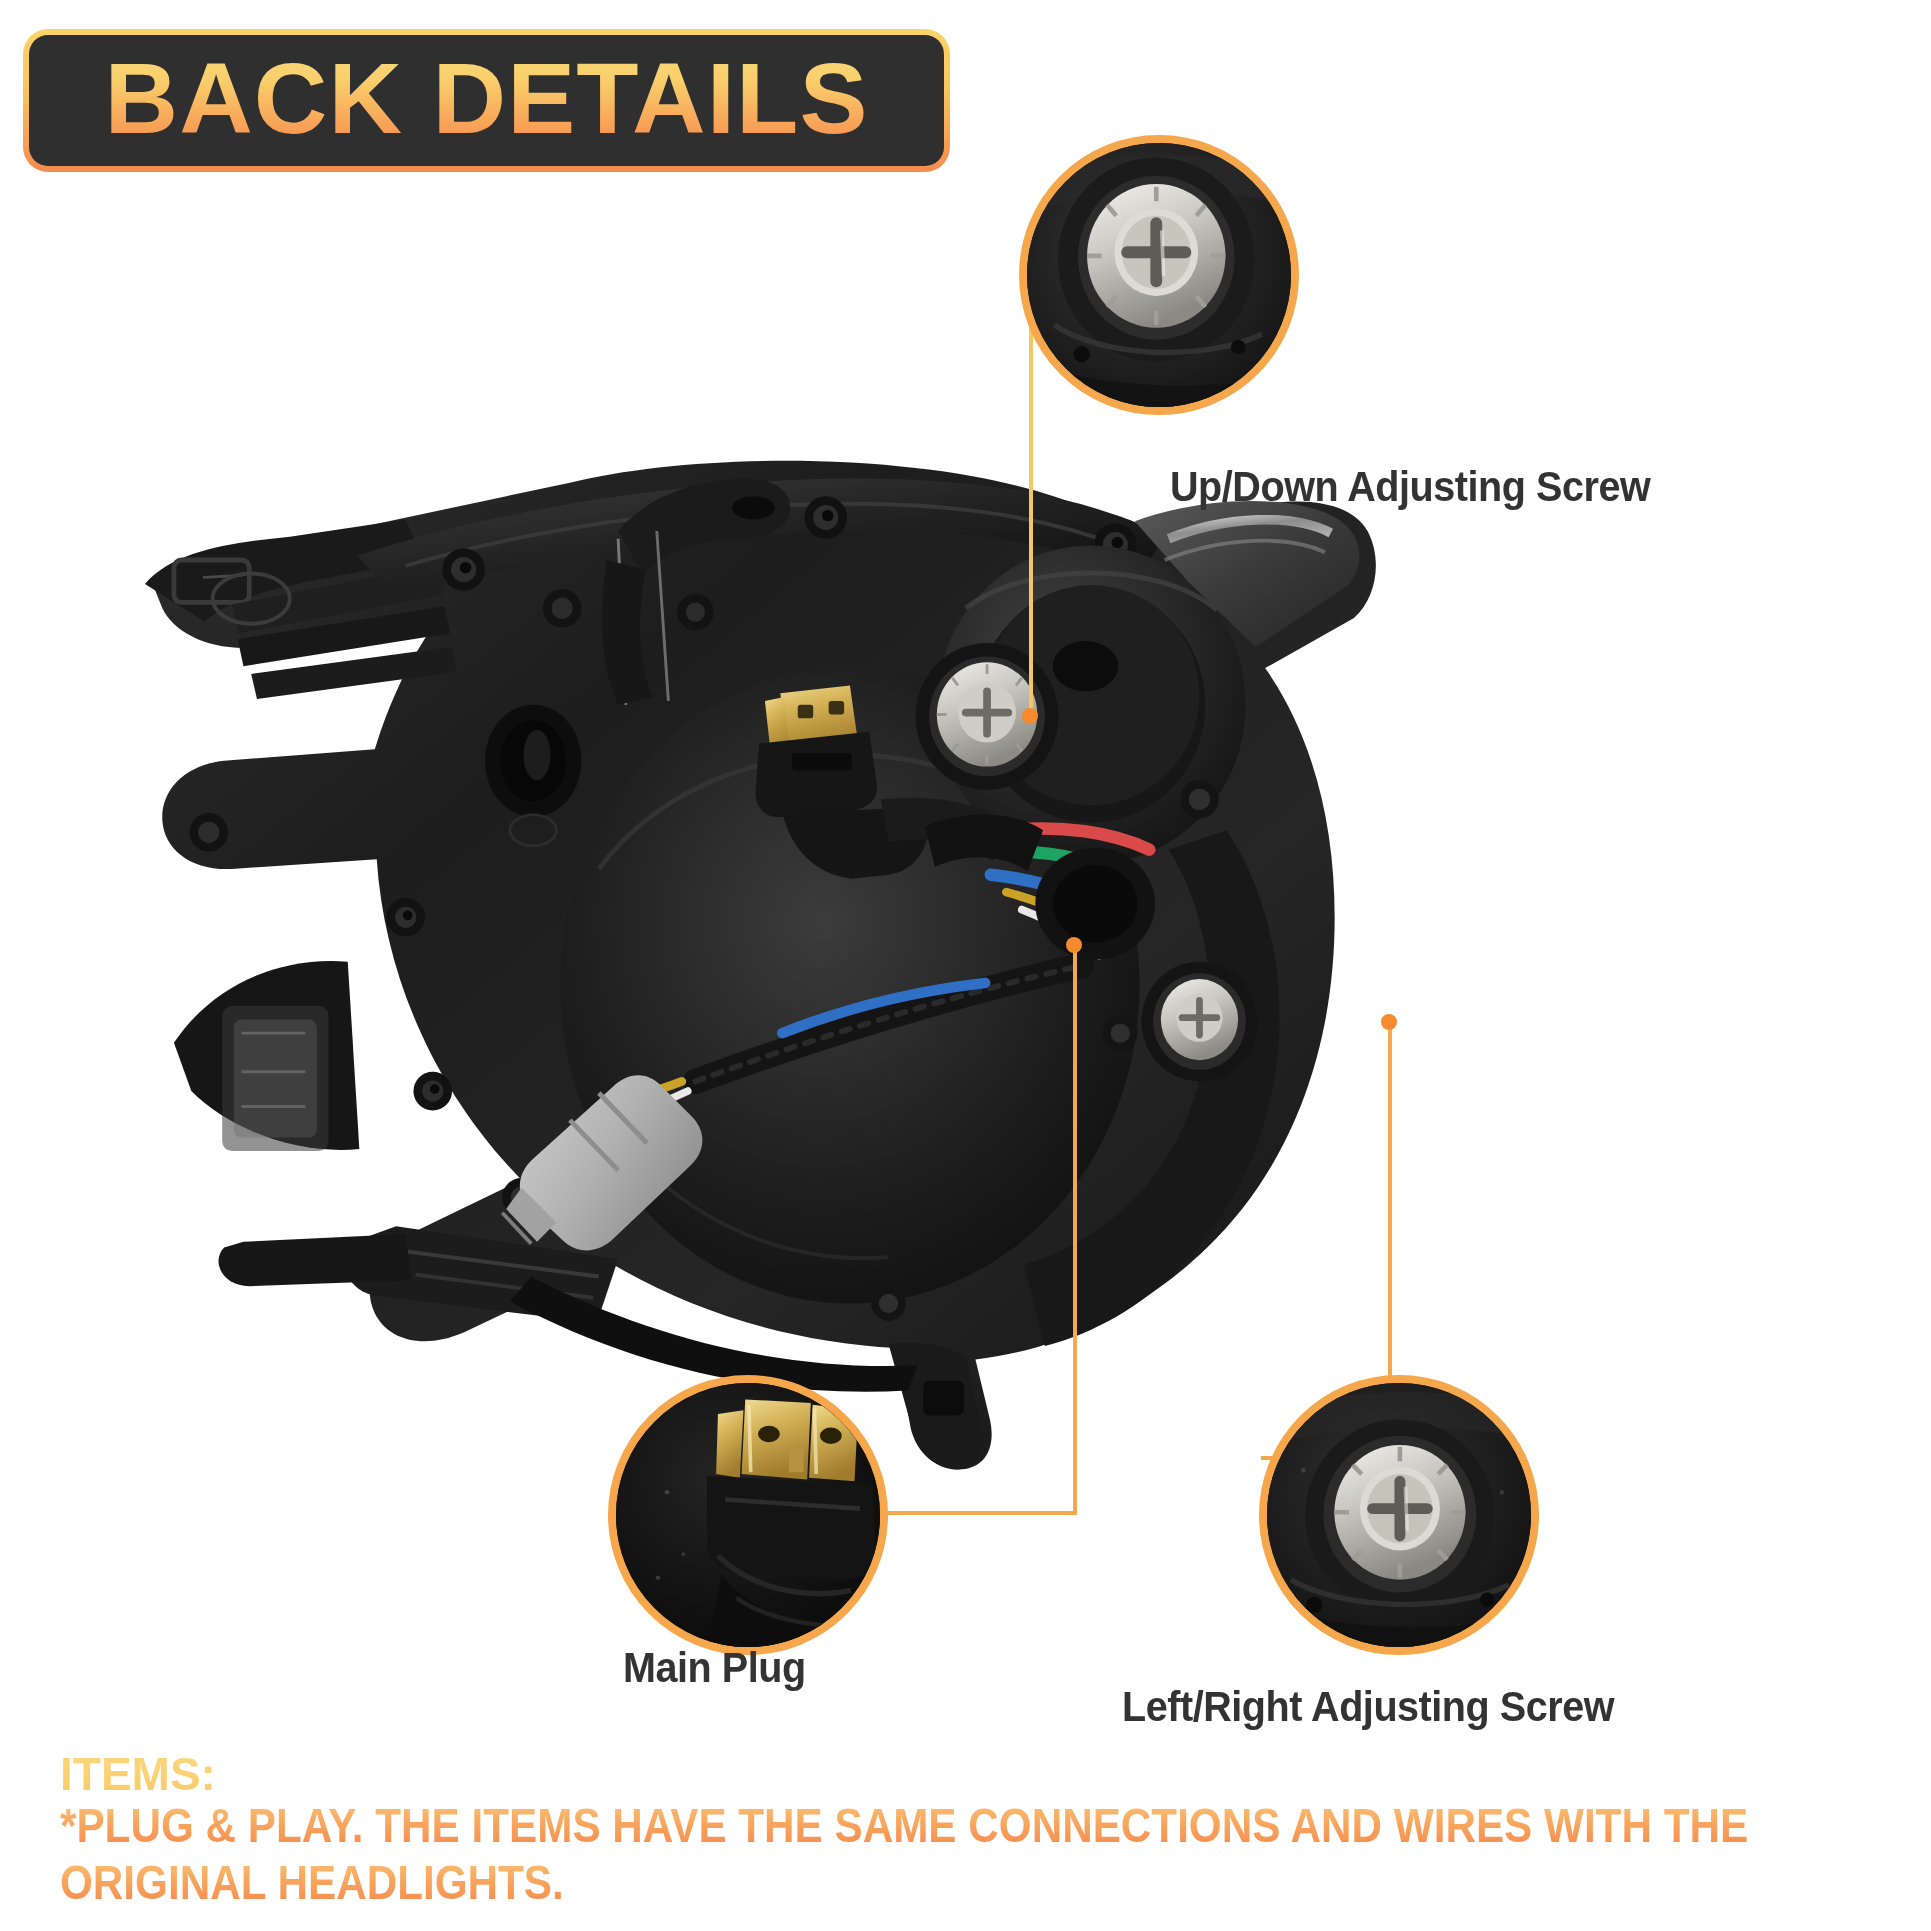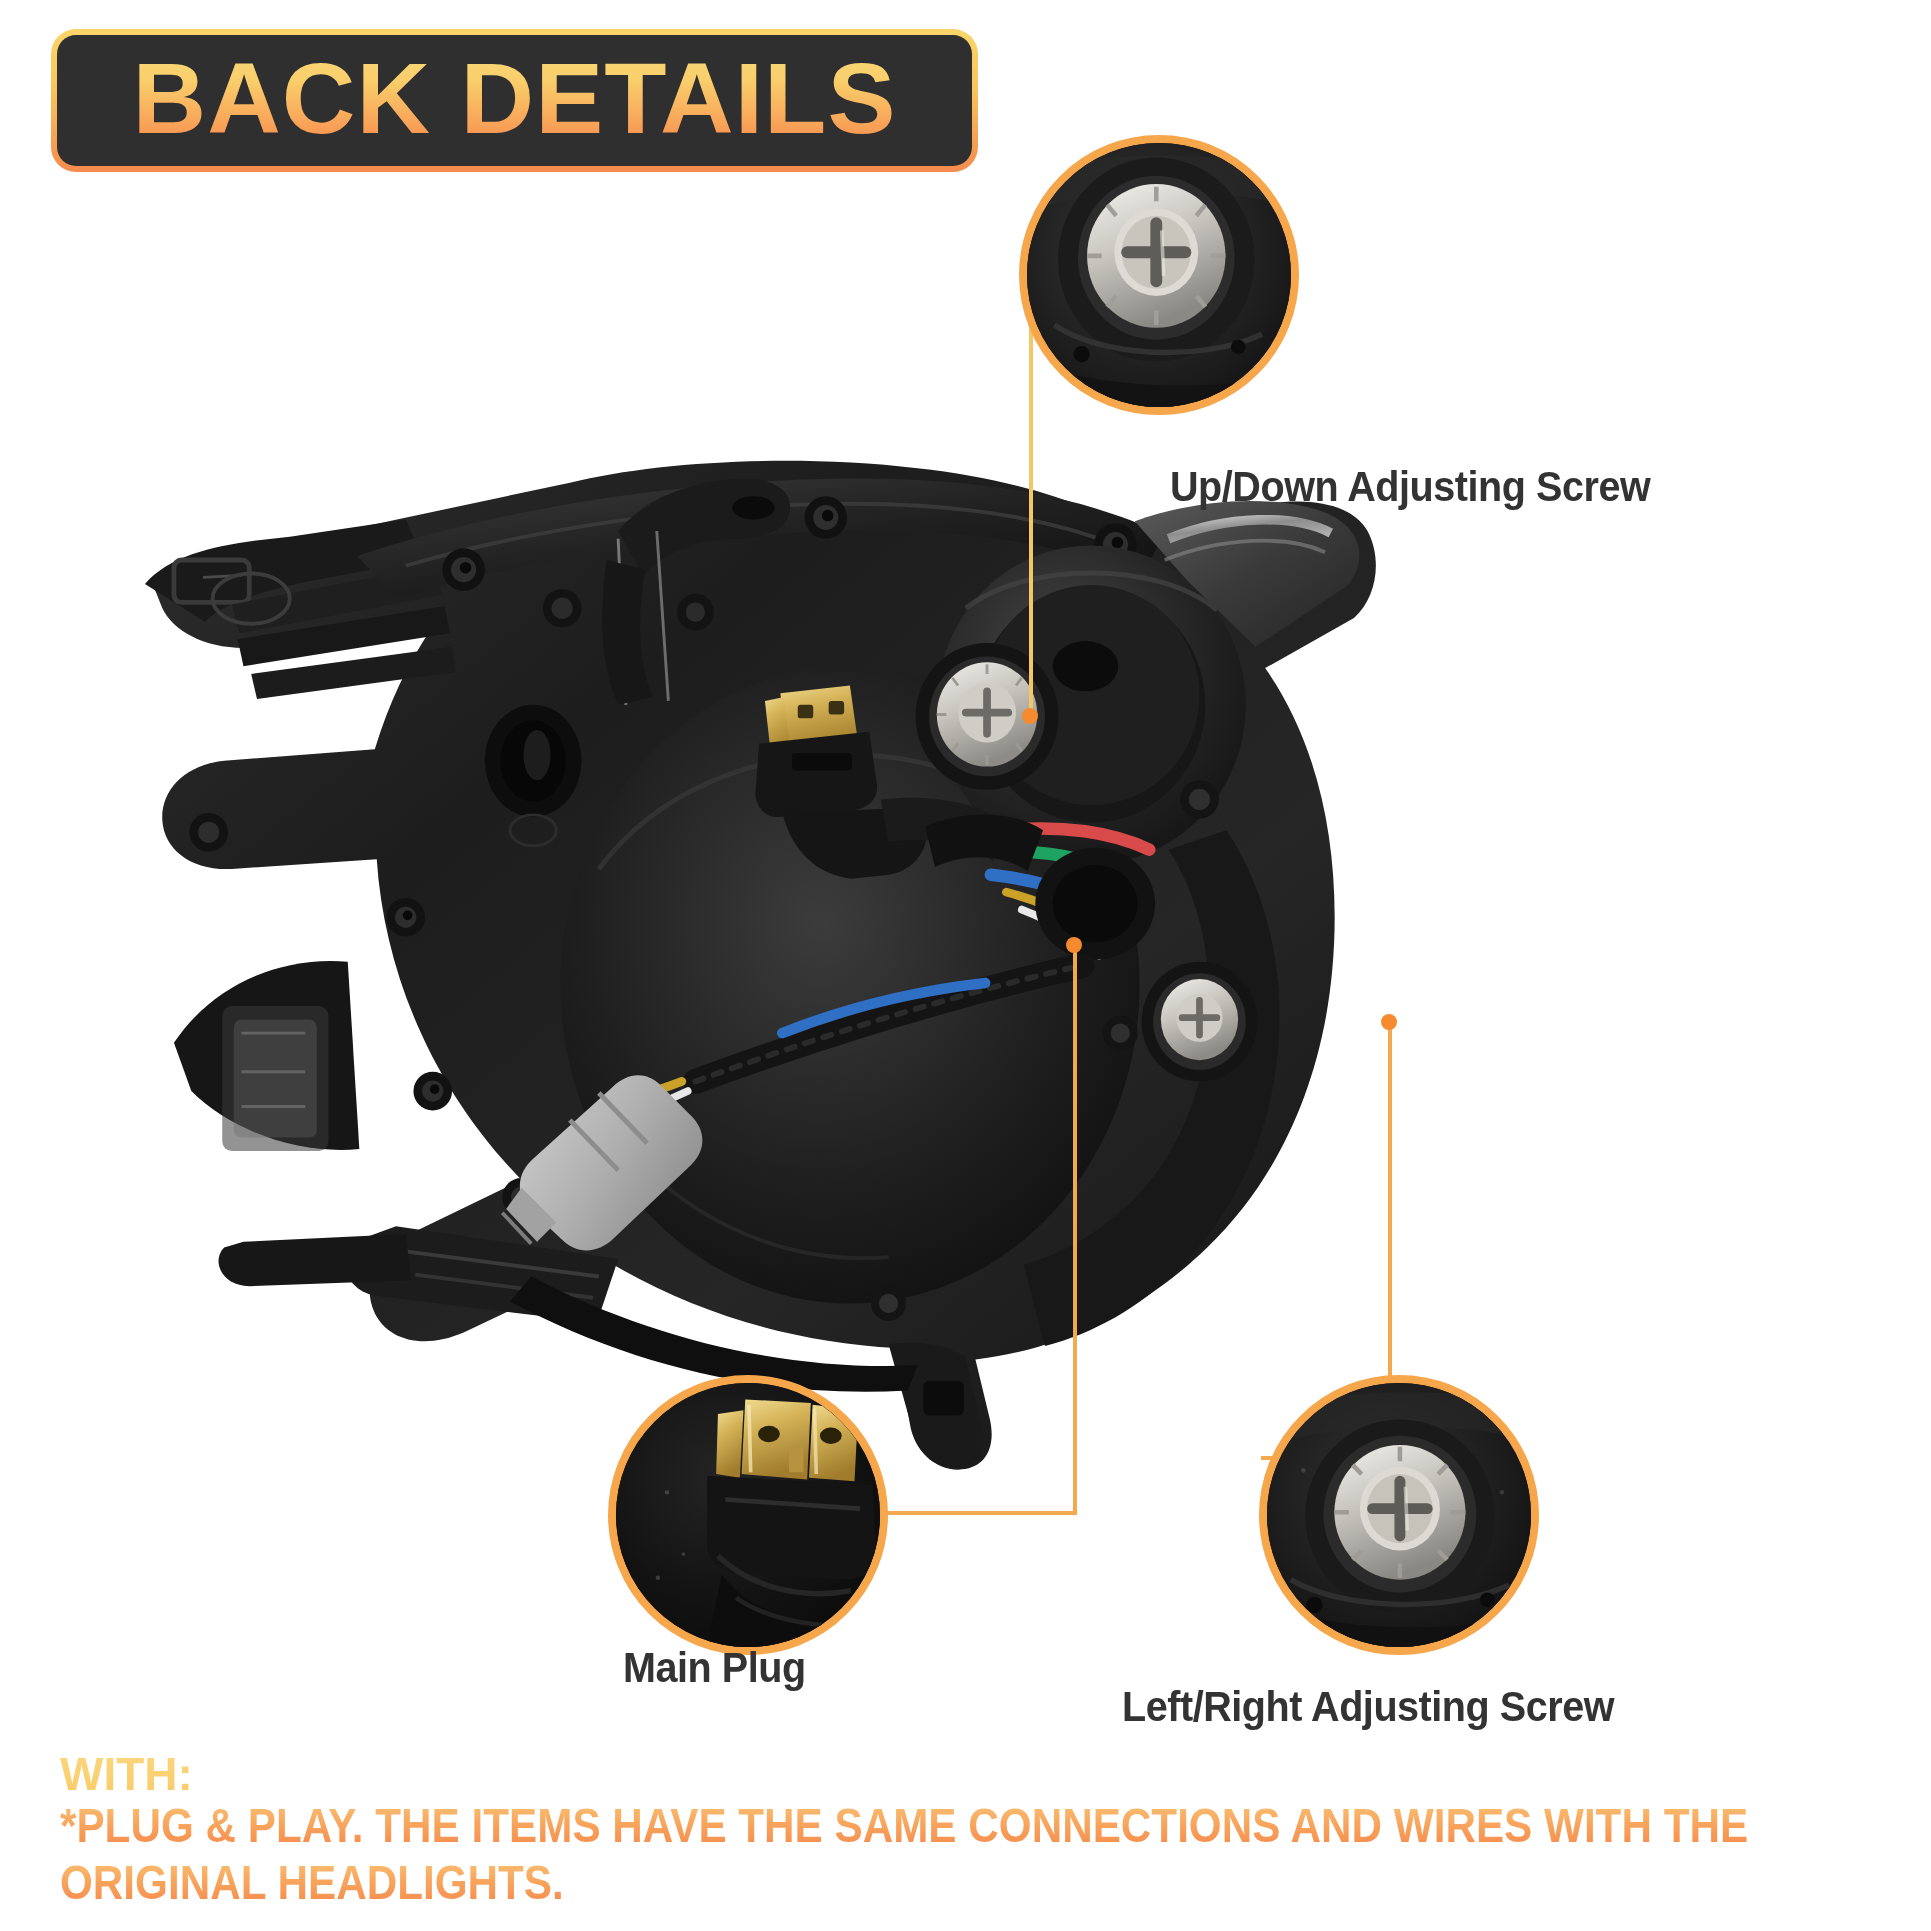--- a/index.html
+++ b/index.html
@@ -23,7 +23,7 @@
     background-origin:border-box;
     background-clip:padding-box,border-box;
     box-sizing:border-box;
-    display:flex;align-items:center;justify-content:center;margin-left:28px;
+    display:flex;align-items:center;justify-content:center;
   }
   .title-text{
     font-size:100px;

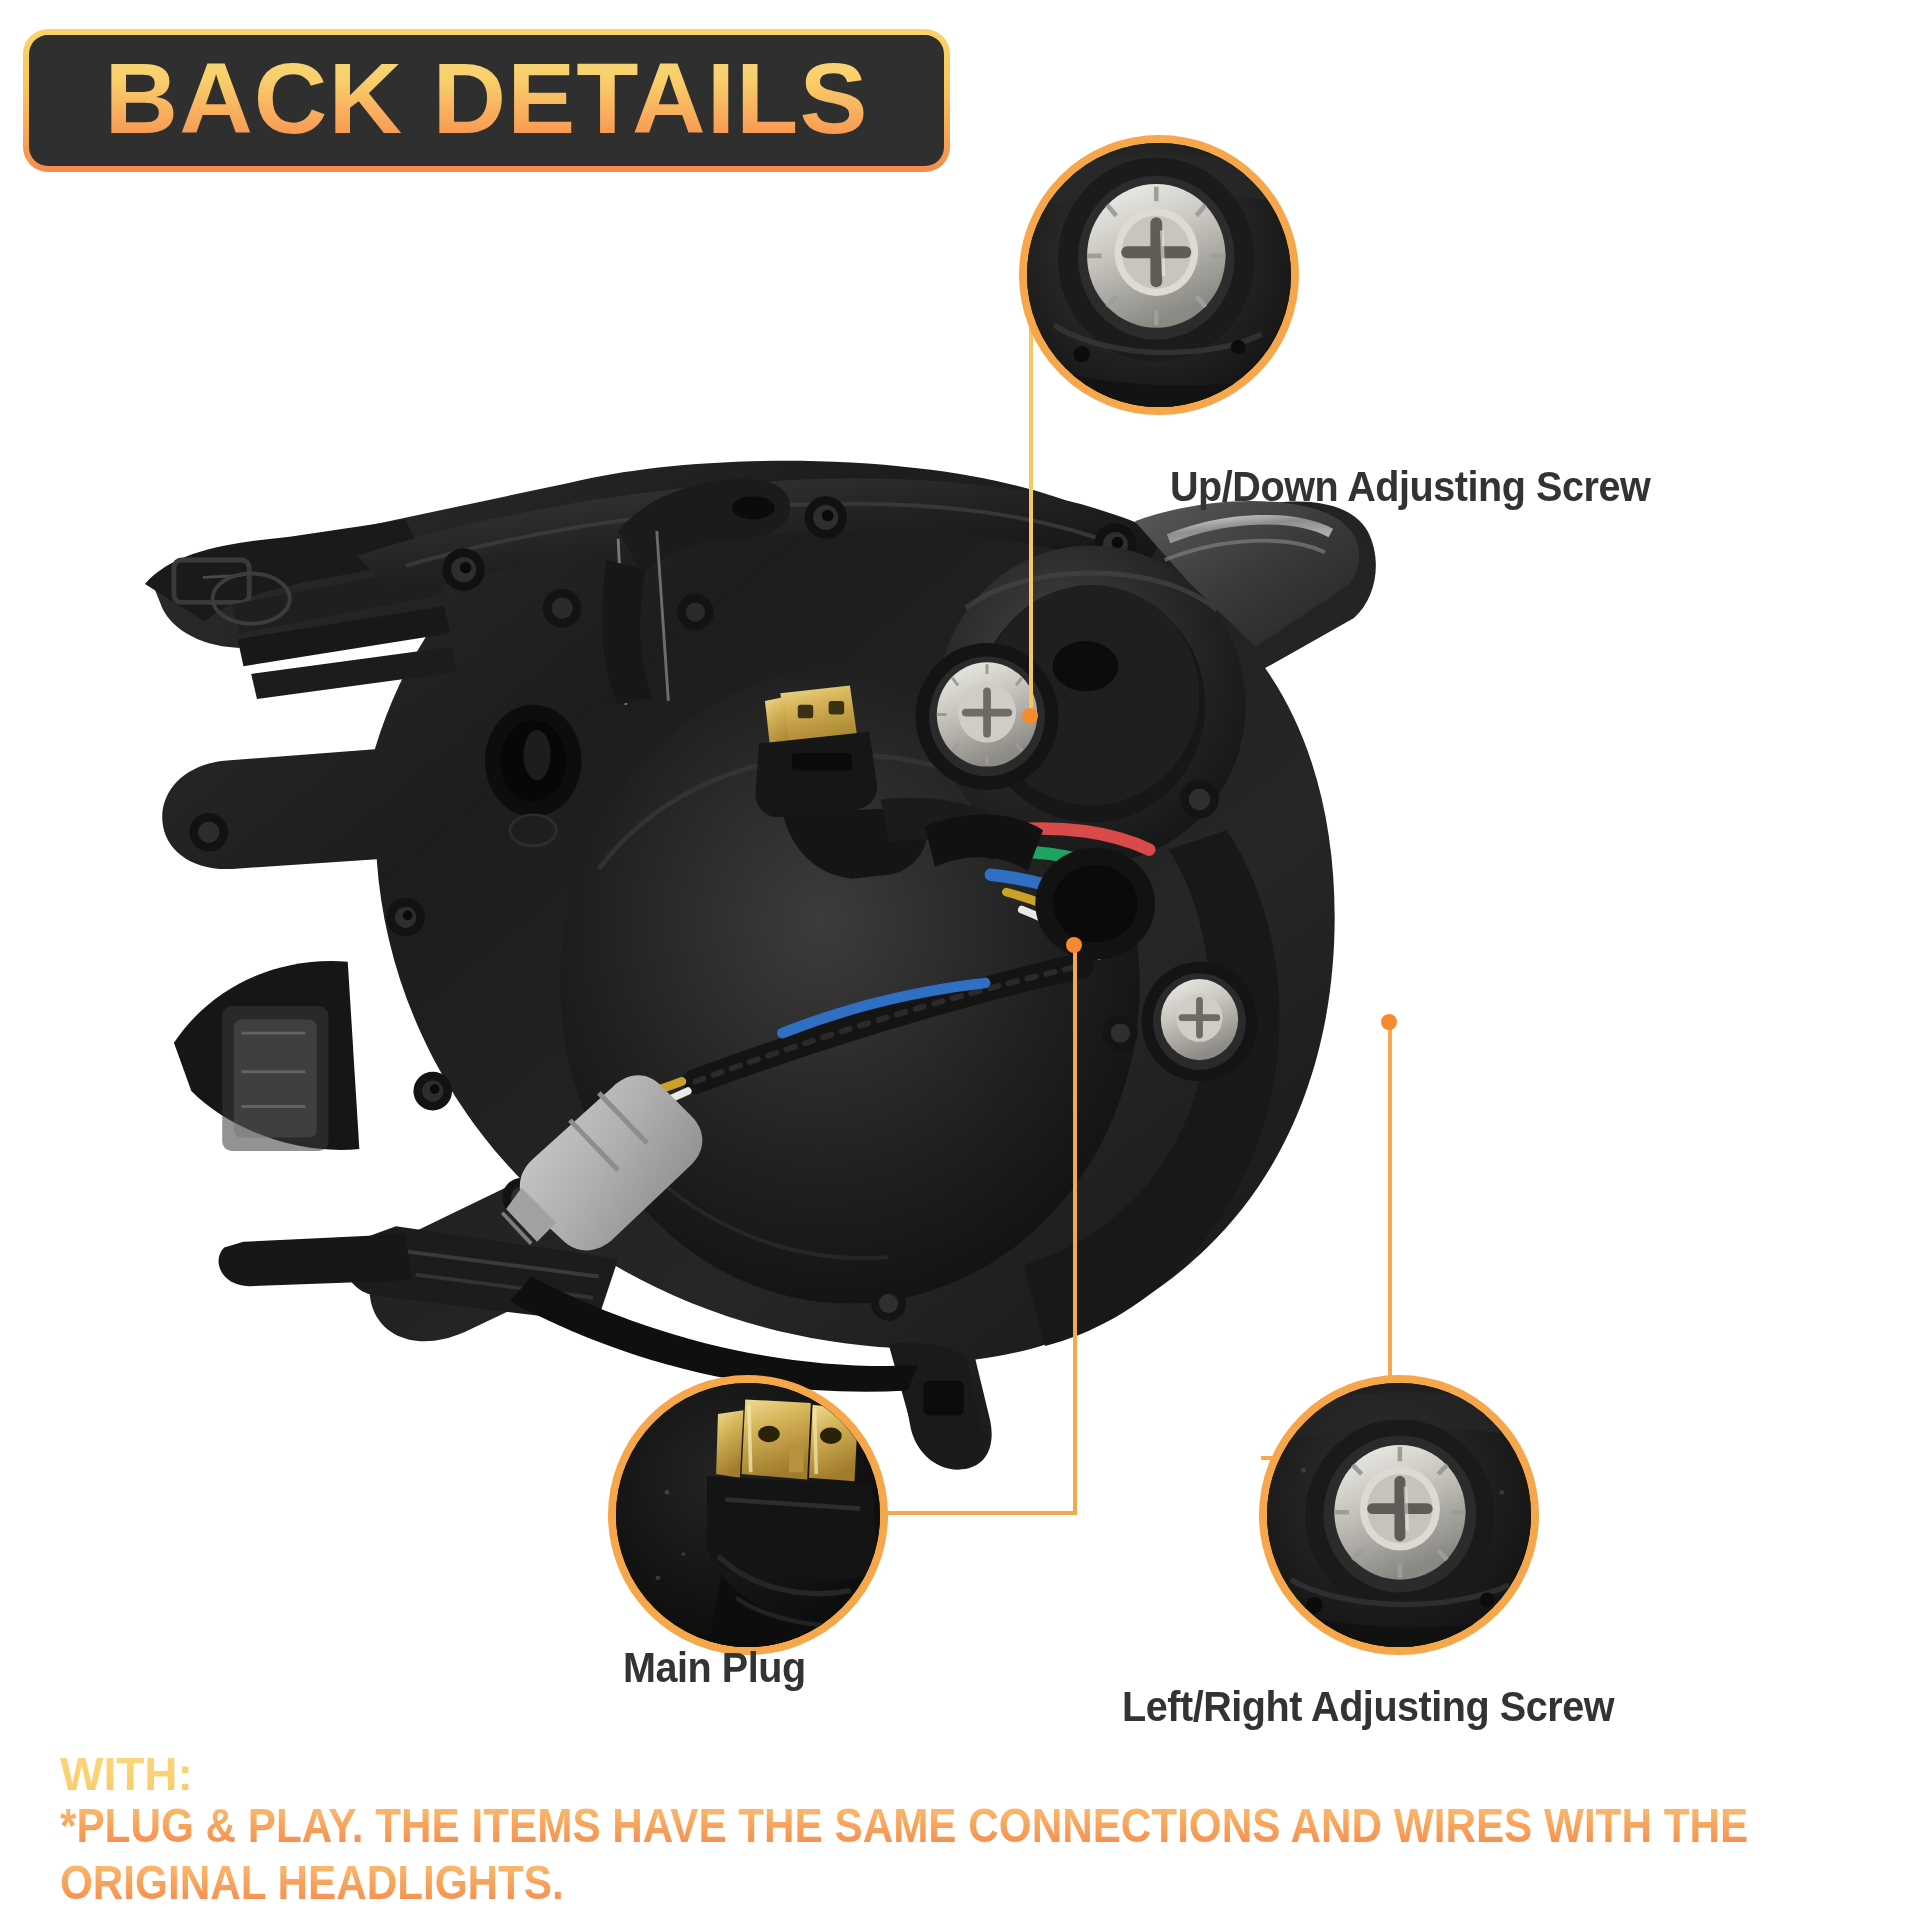--- a/index.html
+++ b/index.html
@@ -455,7 +455,7 @@
   <div class="callout-label" style="left:1122px;top:1682px;">Left/Right Adjusting Screw</div>
 
   <div class="note">
-    <div class="note-head">WITH:</div>
+    <div class="note-head">ITEMS:</div>
     <div class="note-body">*PLUG &amp; PLAY. THE ITEMS HAVE THE SAME CONNECTIONS AND WIRES WITH THE</div>
     <div class="note-body">ORIGINAL HEADLIGHTS.</div>
   </div>

